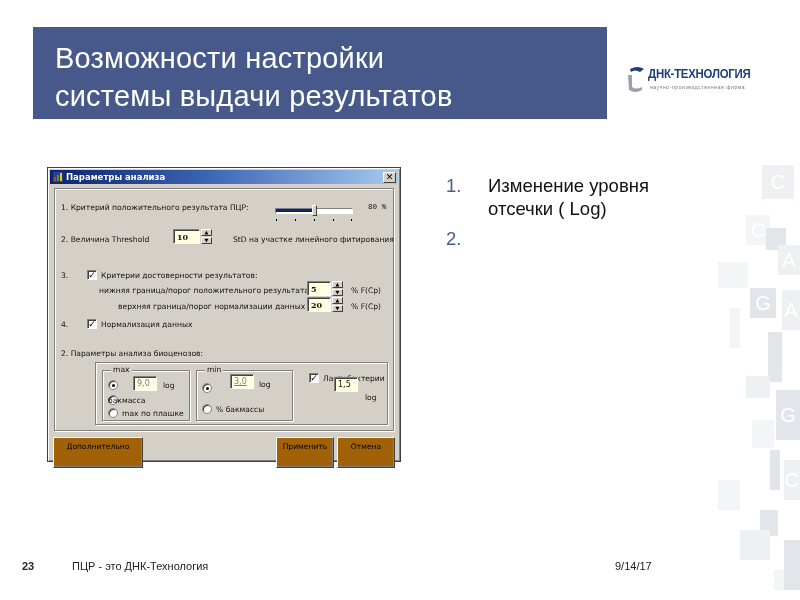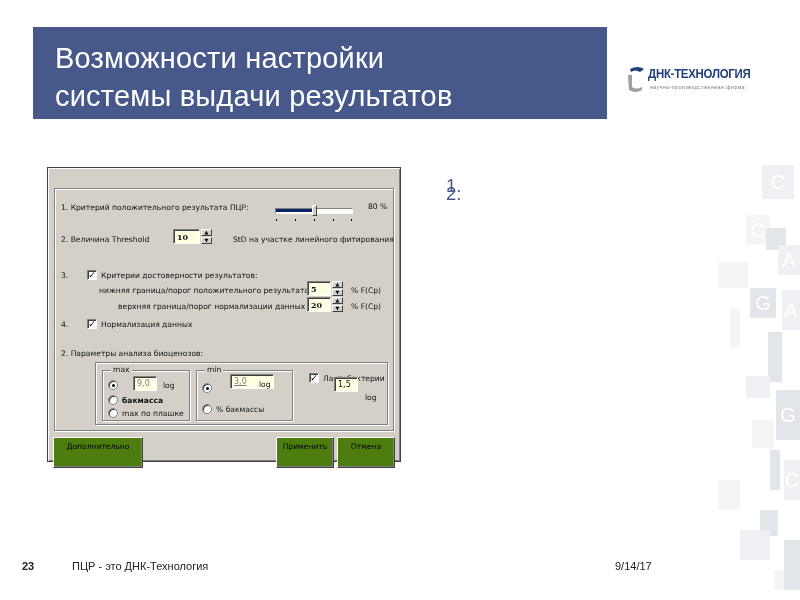--- a/index.html
+++ b/index.html
@@ -105,6 +105,16 @@
 </div>
 
 <div class="dialog">
+  <div class="titlebar">
+    <svg class="titlebar-icon" viewBox="0 0 10 10">
+      <rect x="0" y="0" width="10" height="10" fill="#2a3f8f"></rect>
+      <rect x="1" y="5" width="2" height="4" fill="#e03030"></rect>
+      <rect x="4" y="3" width="2" height="6" fill="#30a030"></rect>
+      <rect x="7" y="1" width="2" height="8" fill="#e8c020"></rect>
+    </svg>
+    <span class="titlebar-text">Параметры анализа</span>
+    <div class="close-btn">✕</div>
+  </div>
 
   <div class="panel">
 

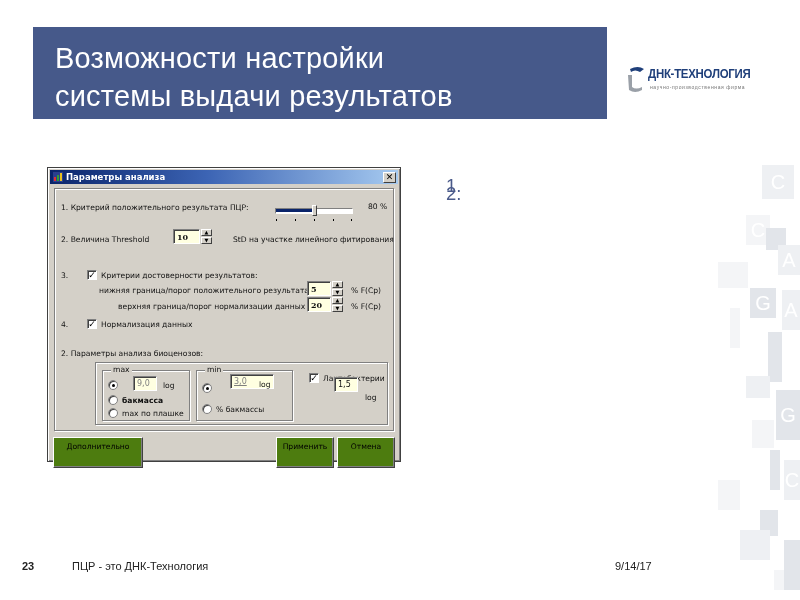--- a/index.html
+++ b/index.html
@@ -199,6 +199,7 @@
 <div class="list">
   <div class="li">
     <span class="li-num">1.</span>
+    <span style="display:block;width:200px;">Изменение уровня отсечки ( Log)</span>
   </div>
   <div class="li">
     <span class="li-num">2.</span>

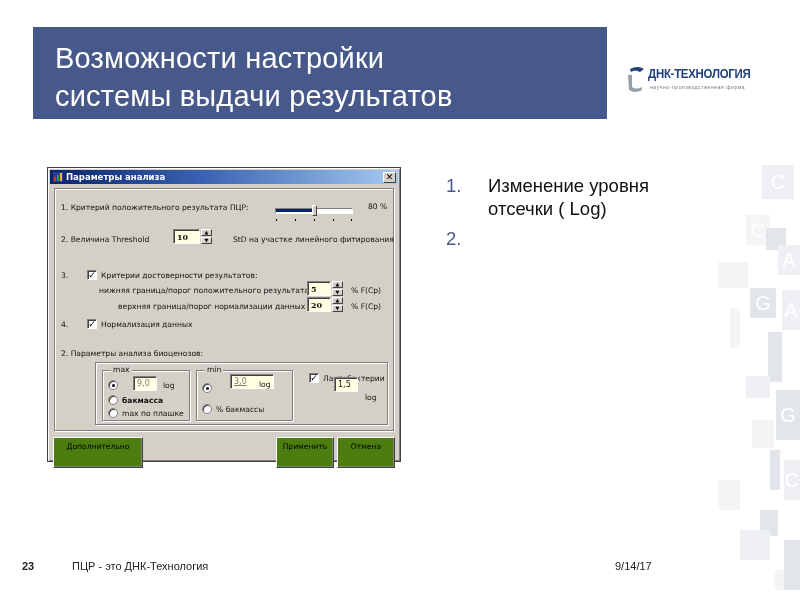--- a/index.html
+++ b/index.html
@@ -129,7 +129,7 @@
       <div class="tick" style="left:58px;"></div>
       <div class="tick" style="left:76px;"></div>
     </div>
-    <span class="lbl" style="left:313px;top:13px;">80 %</span>
+    <span class="lbl" style="left:313px;top:13px;font-family:Liberation Mono, monospace;">80 %</span>
 
     <span class="lbl" style="left:6px;top:46px;">2.  Величина Threshold</span>
     <div class="num-input" style="left:118px;top:40px;width:27px;">10</div>

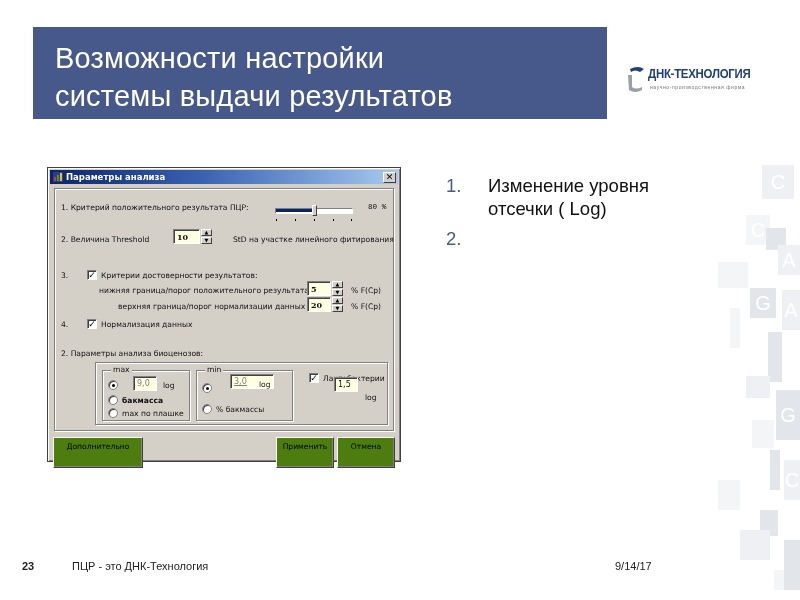--- a/index.html
+++ b/index.html
@@ -178,7 +178,7 @@
       <div class="groupbox" style="left:100px;top:7px;width:97px;height:51px;">
         <span class="gb-legend">min</span>
         <div class="radio on" style="left:5px;top:12px;"></div>
-        <div class="num-input gray" style="left:33px;top:3px;width:44px;text-decoration:underline;">3,0</div>
+        <div class="num-input gray" style="left:33px;top:3px;width:24px;text-decoration:underline;">3,0</div>
         <span class="lbl" style="left:62px;top:9px;">log</span>
         <div class="radio" style="left:5px;top:33px;"></div>
         <span class="lbl" style="left:19px;top:34px;">% бакмассы</span>

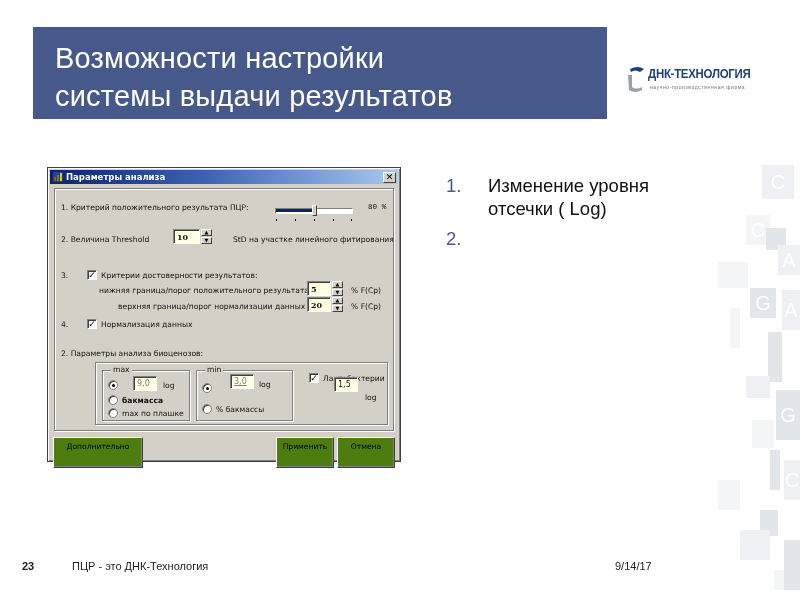--- a/index.html
+++ b/index.html
@@ -170,7 +170,7 @@
         <div class="num-input gray" style="left:30px;top:5px;width:24px;">9,0</div>
         <span class="lbl" style="left:60px;top:10px;">log</span>
         <div class="radio" style="left:5px;top:24px;"></div>
-        <span class="lbl" style="left:19px;top:25px;font-weight:bold;">бакмасса</span>
+        <span class="lbl" style="left:5px;top:25px;">бакмасса</span>
         <div class="radio" style="left:5px;top:37px;"></div>
         <span class="lbl" style="left:19px;top:38px;">max по плашке</span>
       </div>

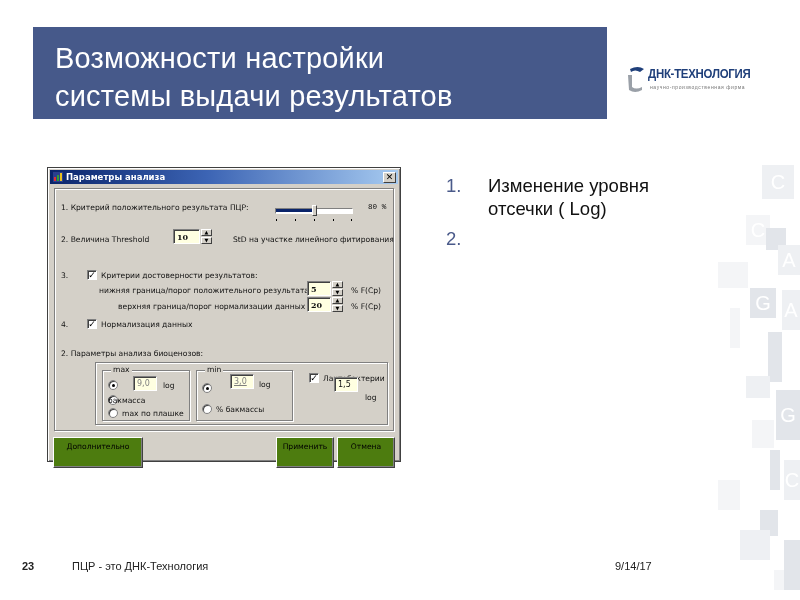--- a/index.html
+++ b/index.html
@@ -52,7 +52,7 @@
   .groupbox { position: absolute; border: 1px solid #808080; box-shadow: 1px 1px 0 #fff, inset 1px 1px 0 #fff; padding-left: 24px; }
   .gb-legend { position: absolute; top: -6px; left: 8px; background: #d4d0c8; padding: 0 2px; line-height: 10px; }
 
-  .btn { position: absolute; height: 31px; background: #4d7c0f; border: 1px solid; border-color: #ffffff #404040 #404040 #ffffff; box-shadow: inset -1px -1px 0 #808080; text-align: center; line-height: 17px; font-size: 7.6px; color: #000; }
+  .btn { position: absolute; height: 31px; background: #a16207; border: 1px solid; border-color: #ffffff #404040 #404040 #ffffff; box-shadow: inset -1px -1px 0 #808080; text-align: center; line-height: 17px; font-size: 7.6px; color: #000; }
 
   
   .list { position: absolute; left: 446px; top: 175px; width: 320px; font-family: "Liberation Sans", sans-serif; font-size: 18.5px; line-height: 22.5px; color: #111; }

